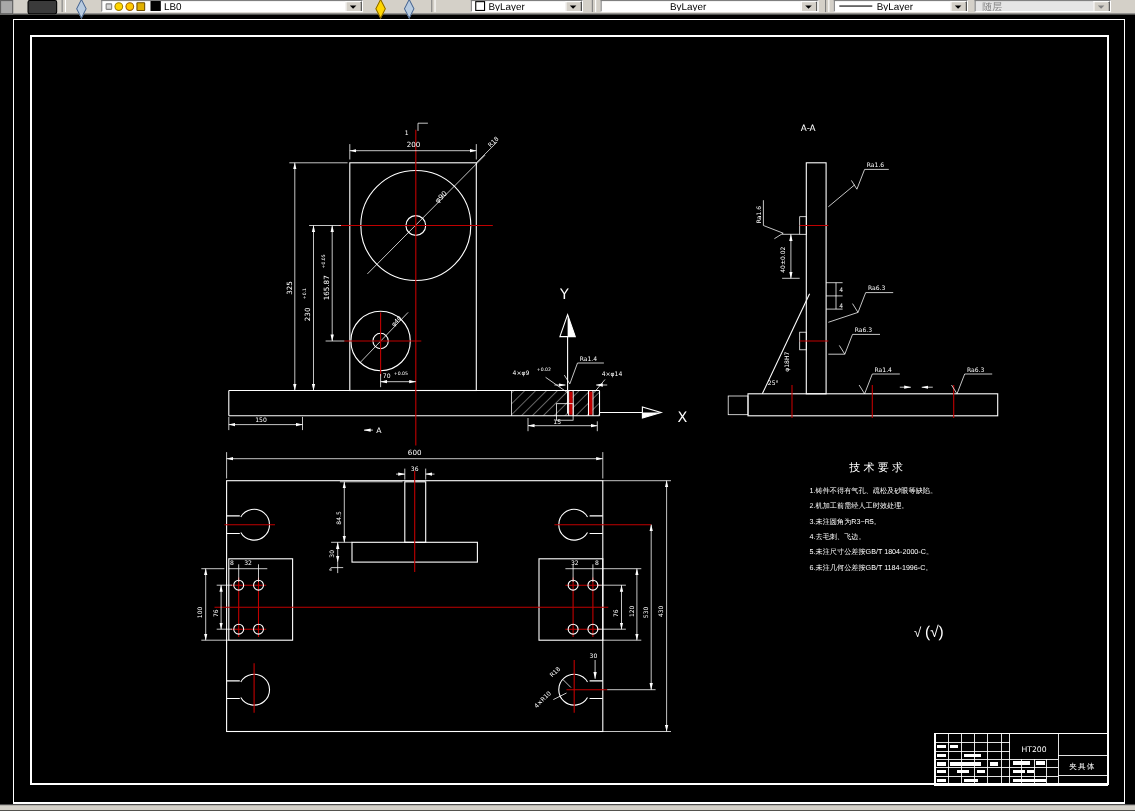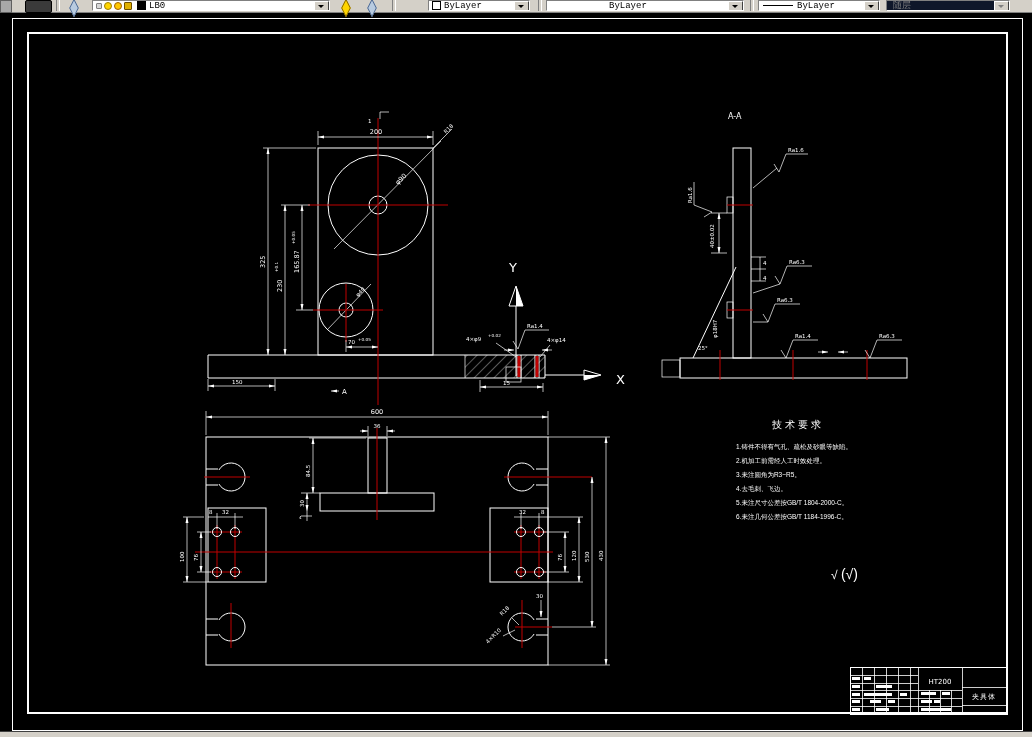--- a/index.html
+++ b/index.html
@@ -7,7 +7,7 @@
           font-family:"Liberation Sans", sans-serif;}
   
   .toolbar{position:absolute;top:0;left:0;width:1032px;height:12px;background:#d4d0c8;
-           border-bottom:1px solid #808080;z-index:5;font-family:Liberation Mono, monospace;}
+           border-bottom:1px solid #808080;z-index:5;}
   .tb-sep{position:absolute;top:0;width:2px;height:11px;border-left:1px solid #808080;border-right:1px solid #fff;}
   .tb-icon{position:absolute;top:0;height:11px;}
   .combo{position:absolute;top:0;height:11px;background:#fff;border:1px solid;

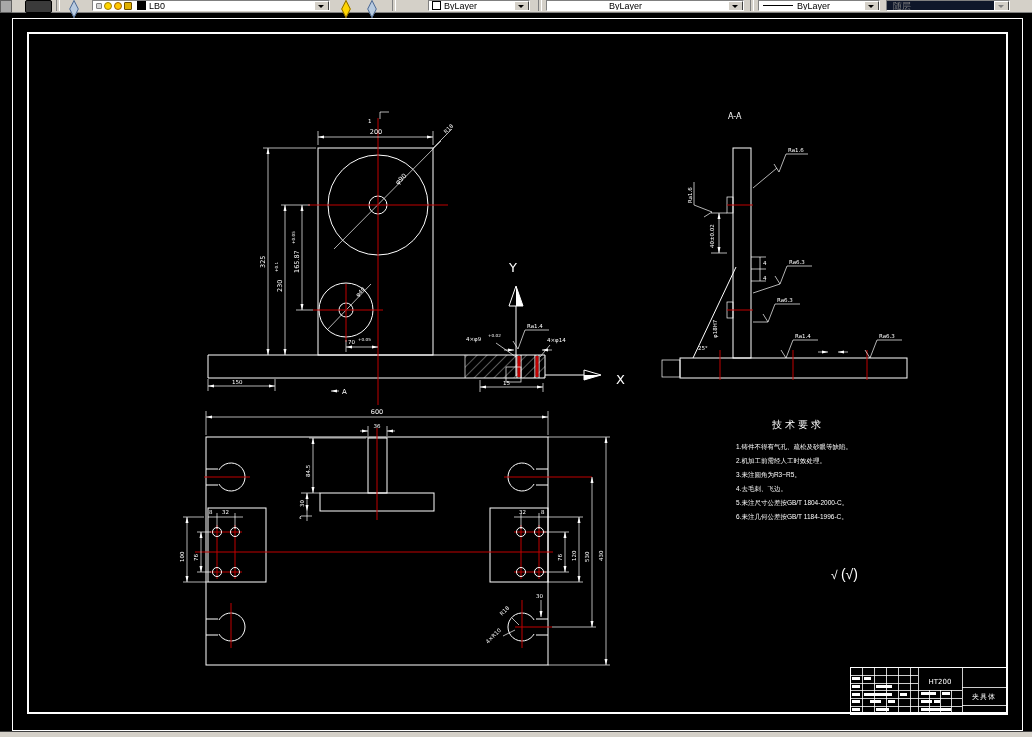--- a/index.html
+++ b/index.html
@@ -84,7 +84,7 @@
       <span class="lbl">ByLayer</span>
       <span class="arrowbtn"></span>
     </div>
-    <div class="combo" style="left:886px;width:124px;background:#0f172a;color:#808080;align-items:center;">
+    <div class="combo" style="left:886px;width:124px;background:#e5e5e5;color:#808080;align-items:center;">
       <span class="lbl" style="margin-left:6px;">随层</span>
       <span class="arrowbtn dis"></span>
     </div>

